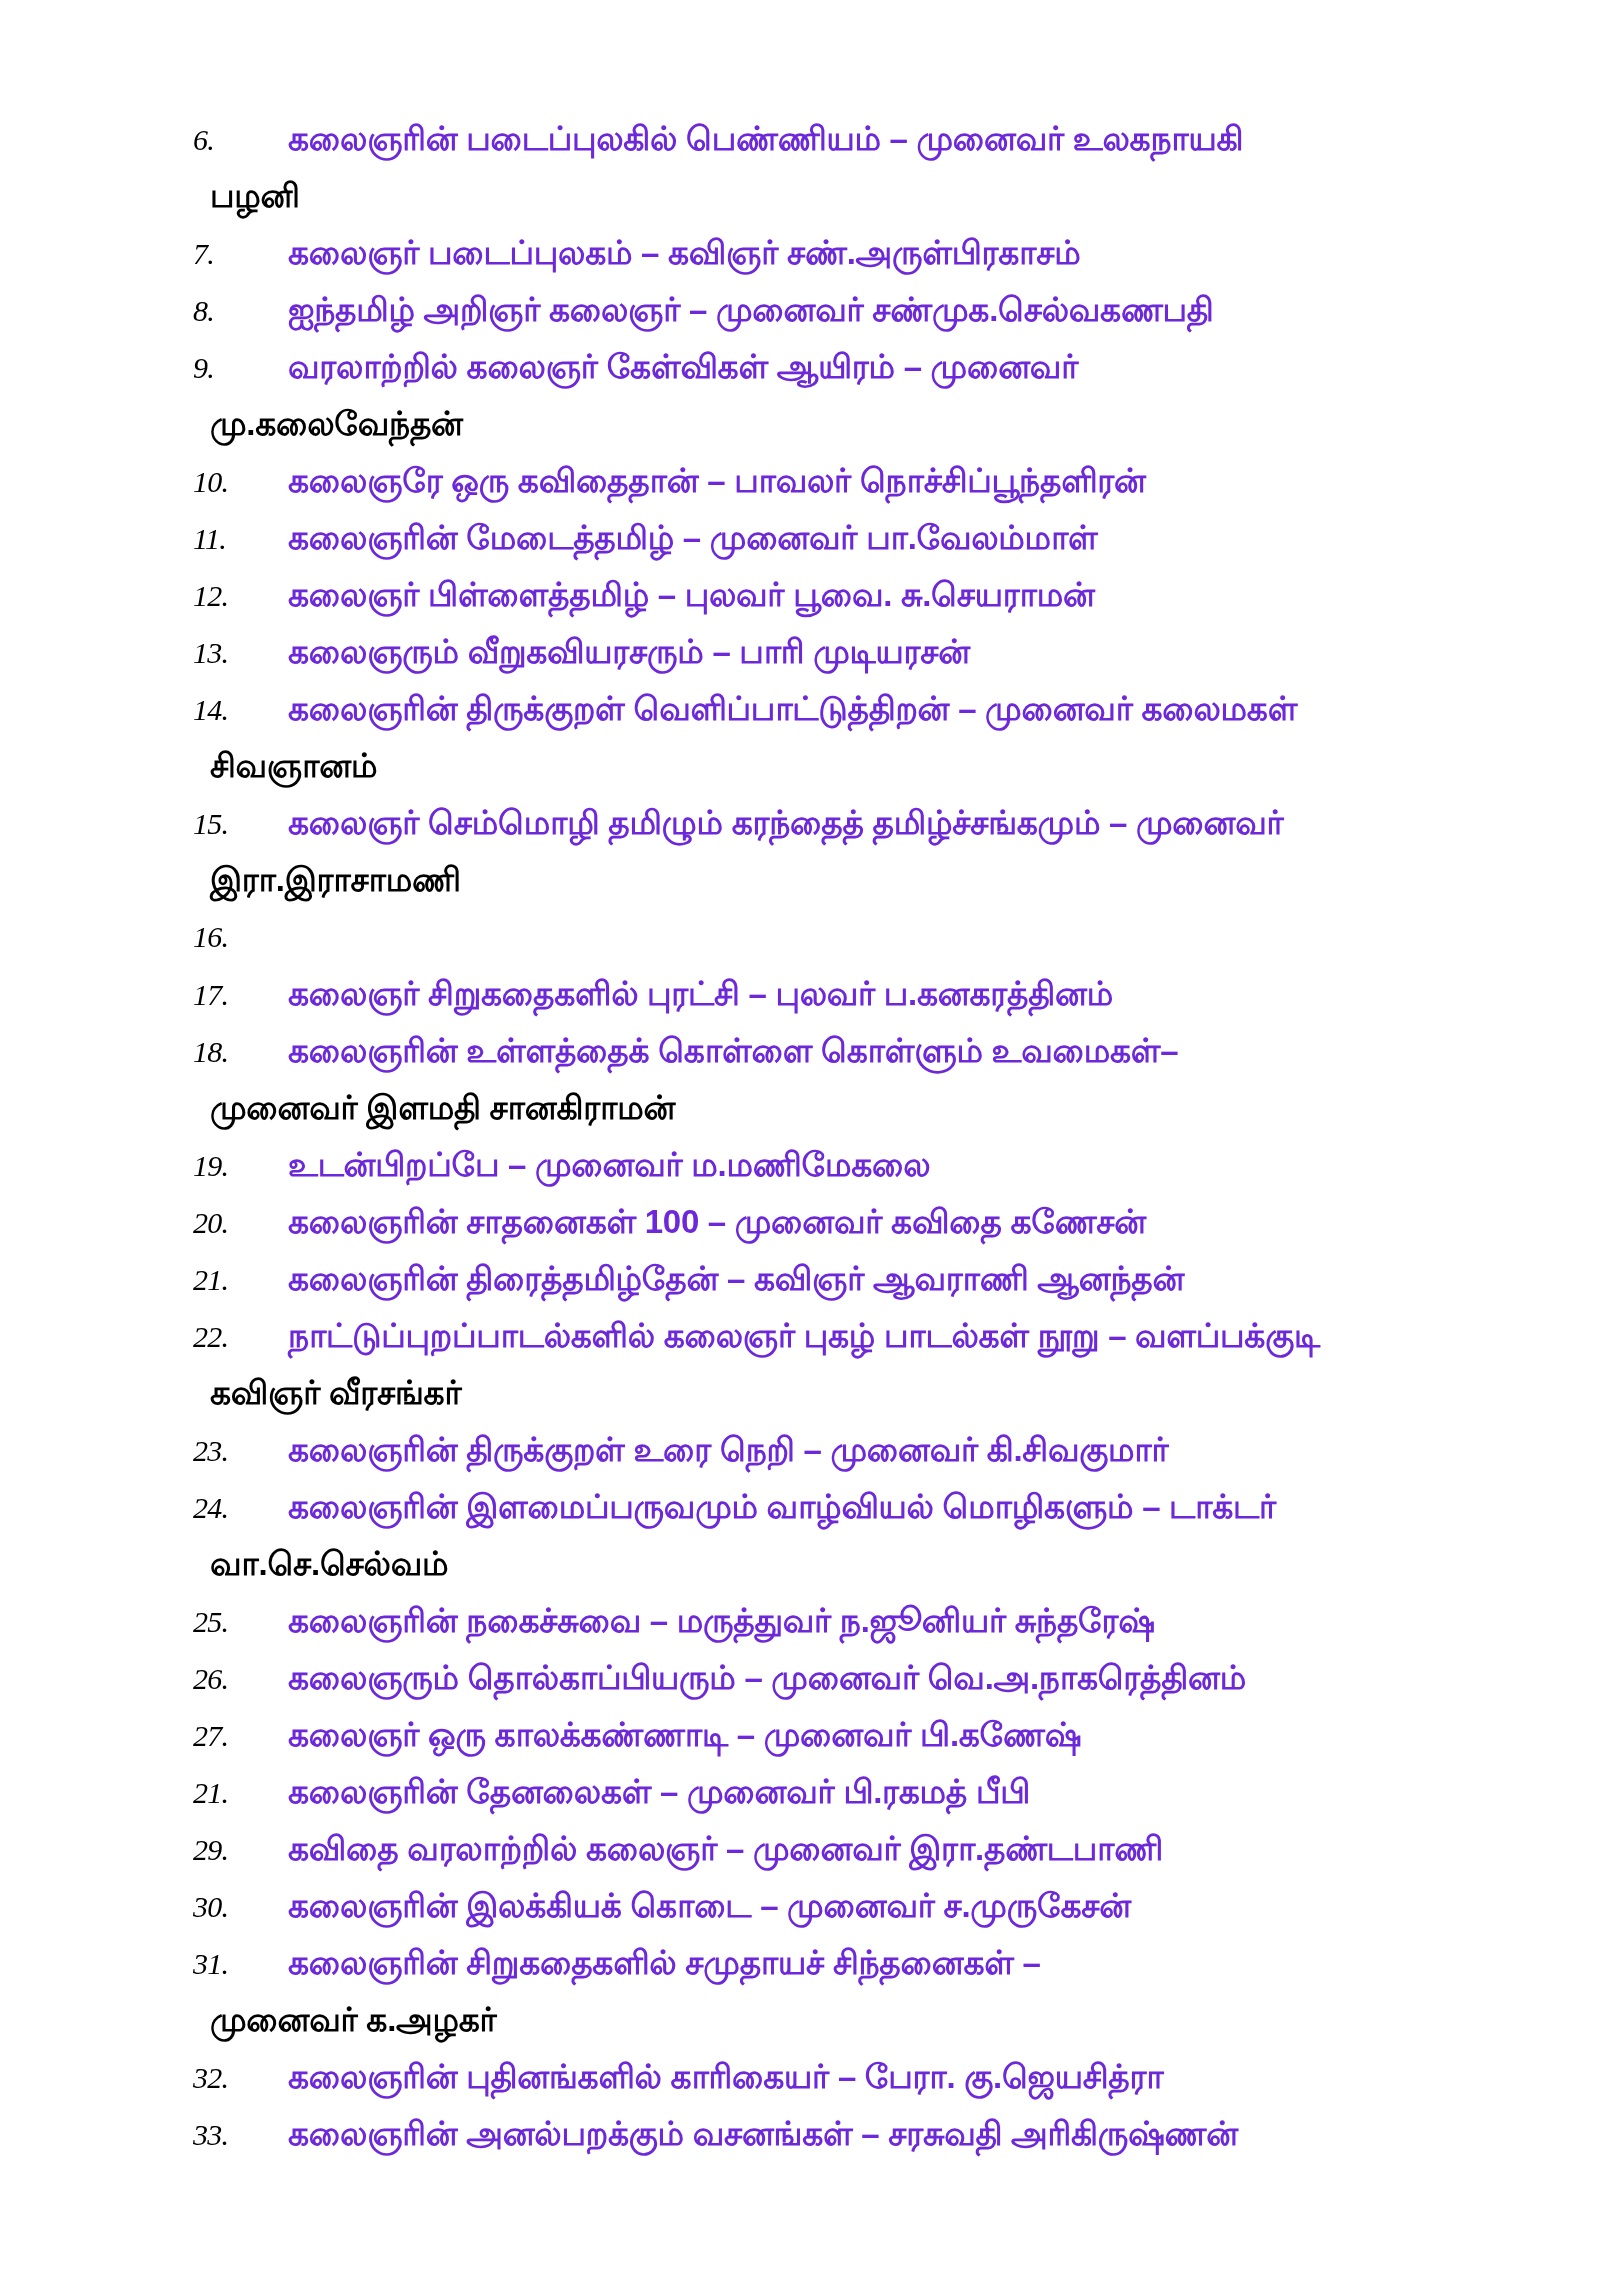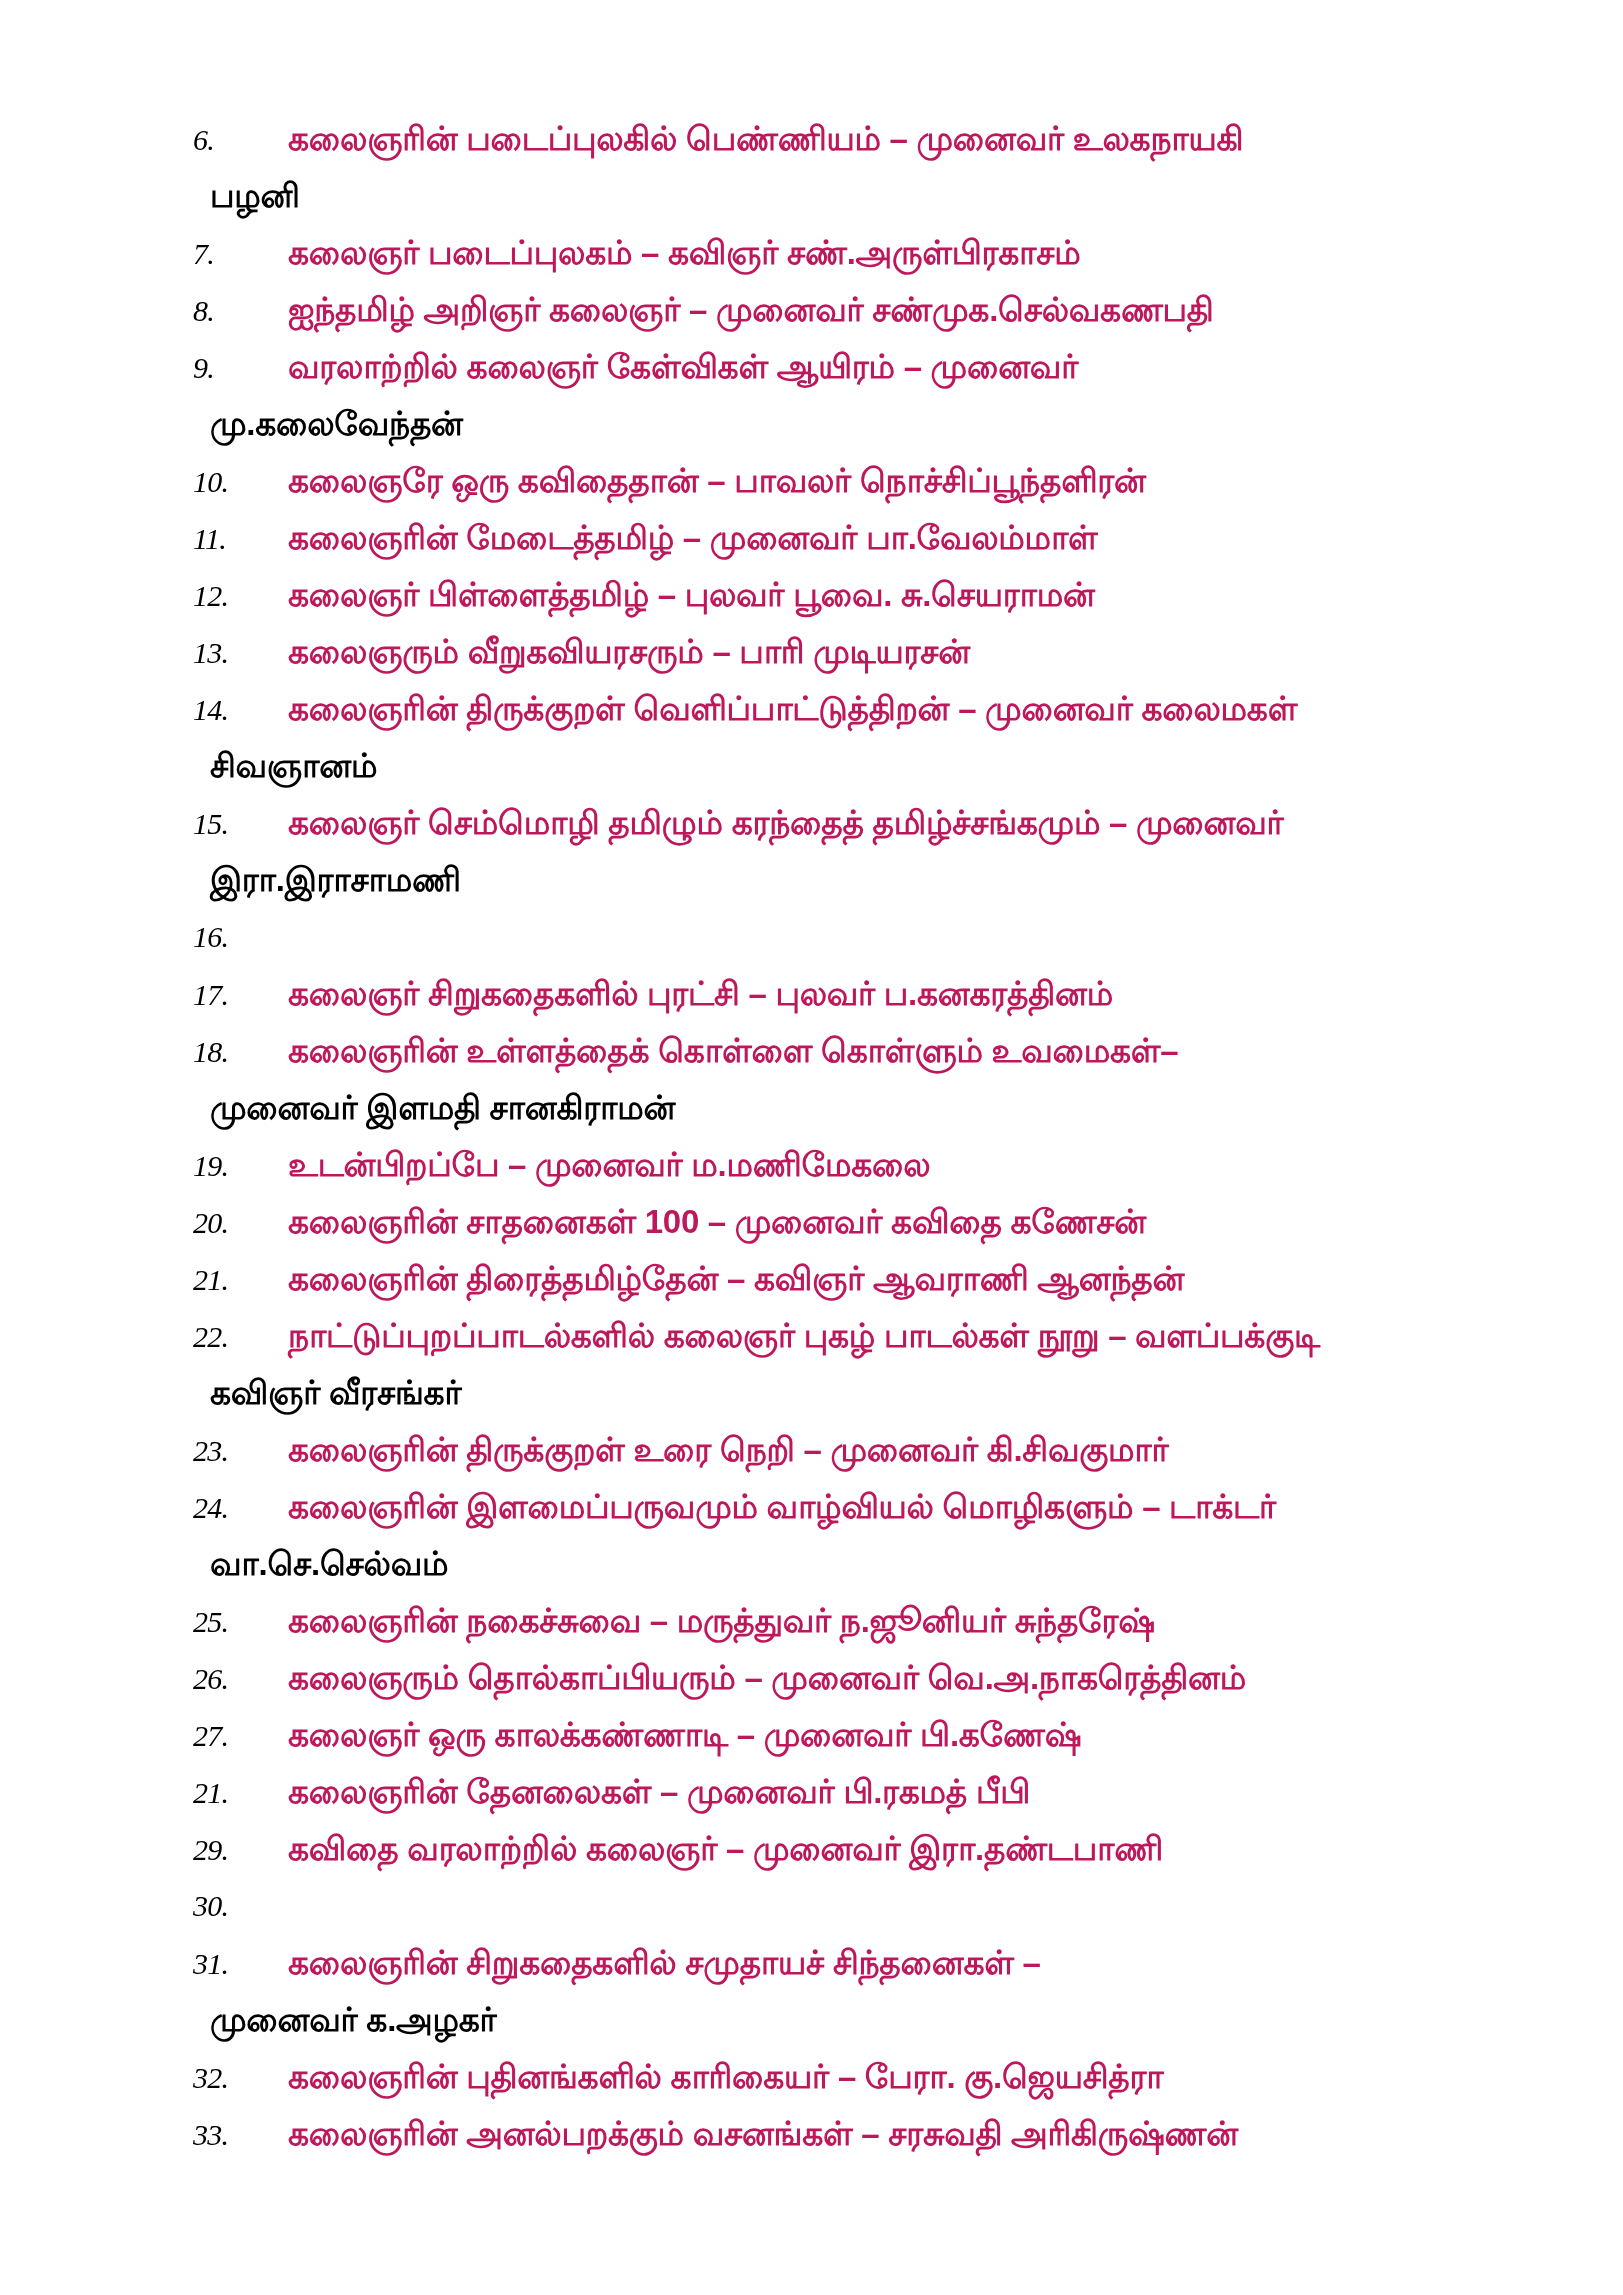--- a/index.html
+++ b/index.html
@@ -40,7 +40,7 @@
     font-weight: bold;
     font-size: 33px;
     line-height: 57px;
-    color: #be185d;
+    color: #6d28d9;
     white-space: nowrap;
     letter-spacing: -0.3px;
   }

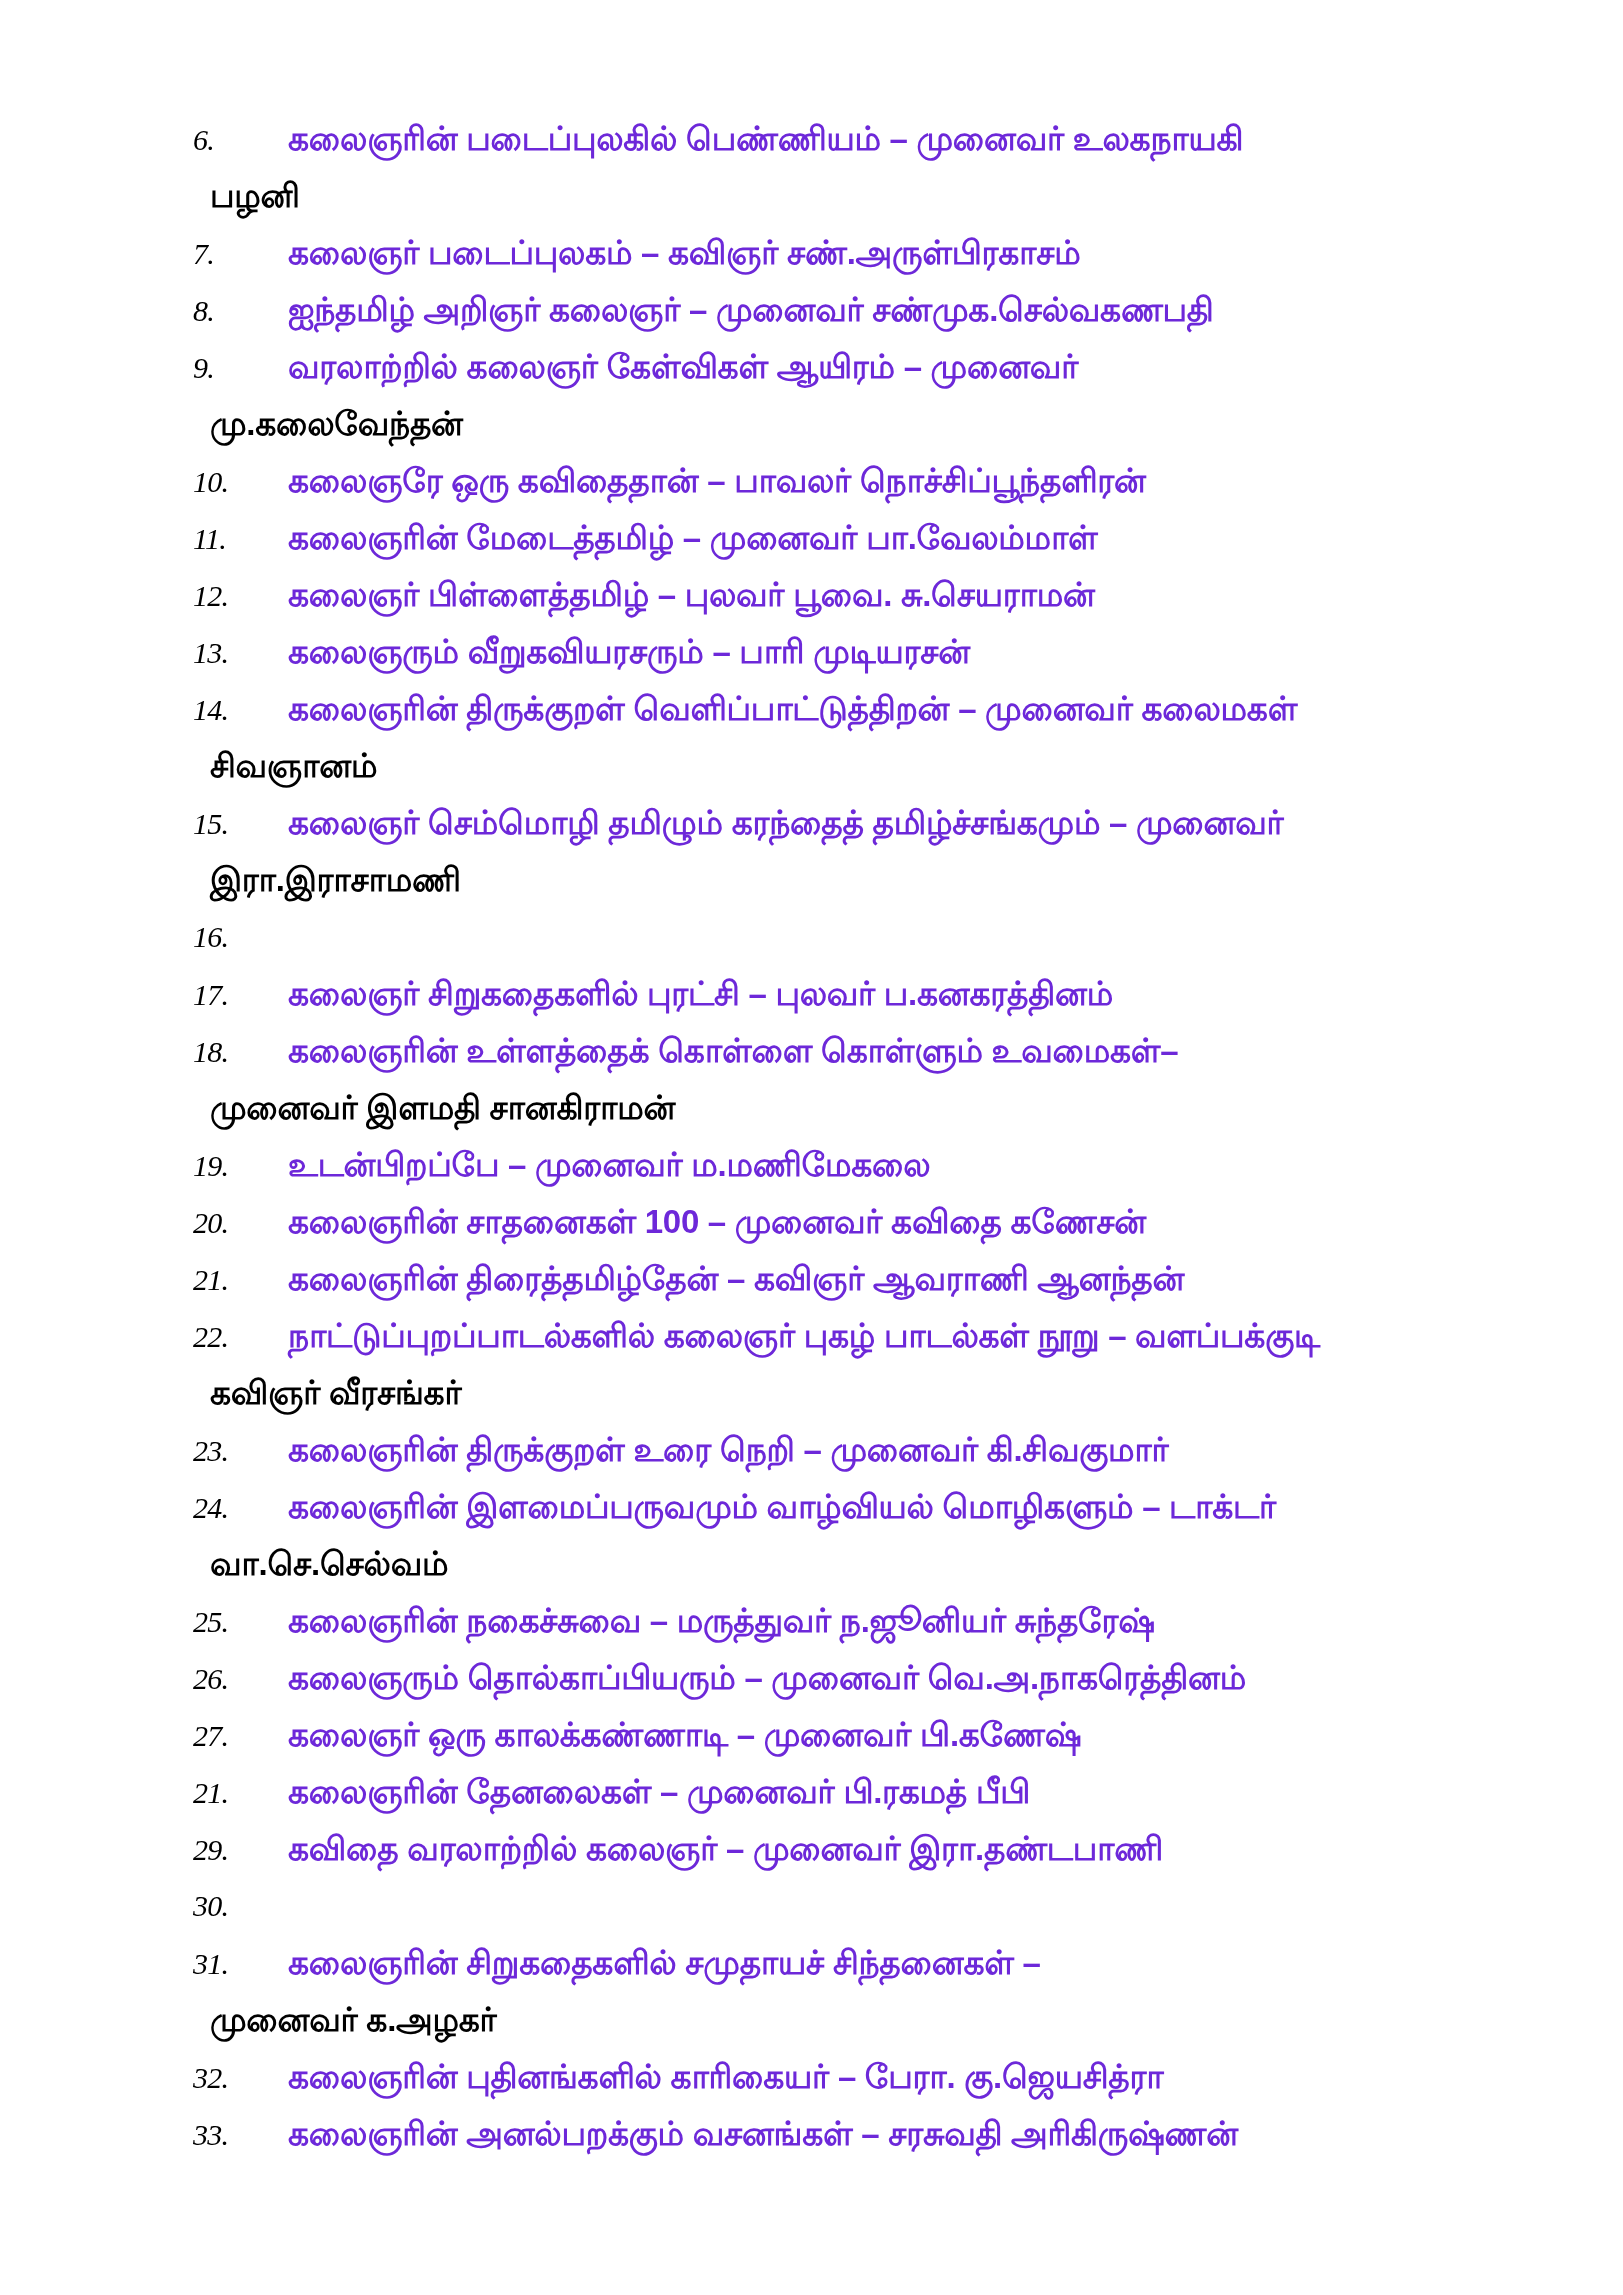--- a/index.html
+++ b/index.html
@@ -165,6 +165,7 @@
       </div>
       <div class="row">
         <span class="num">30.</span>
+        <span class="txt">கலைஞரின் இலக்கியக் கொடை – முனைவர் ச.முருகேசன்</span>
       </div>
       <div class="row">
         <span class="num">31.</span>

